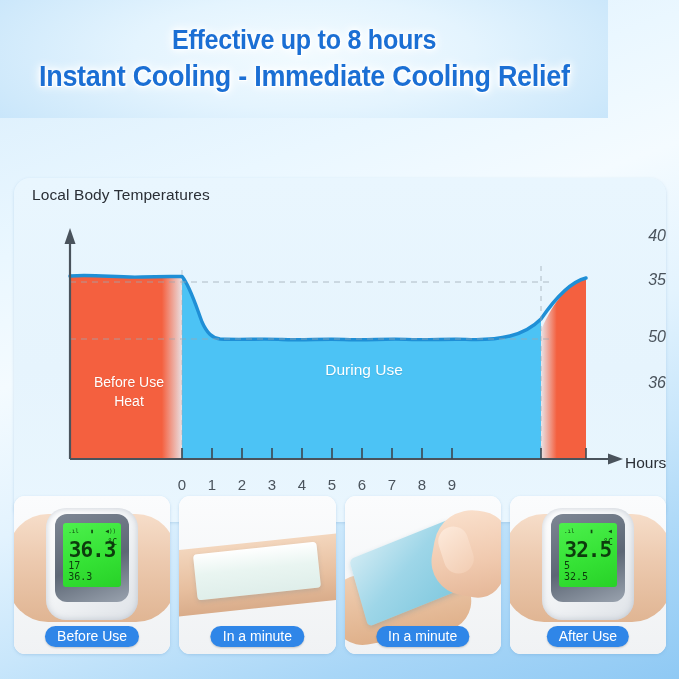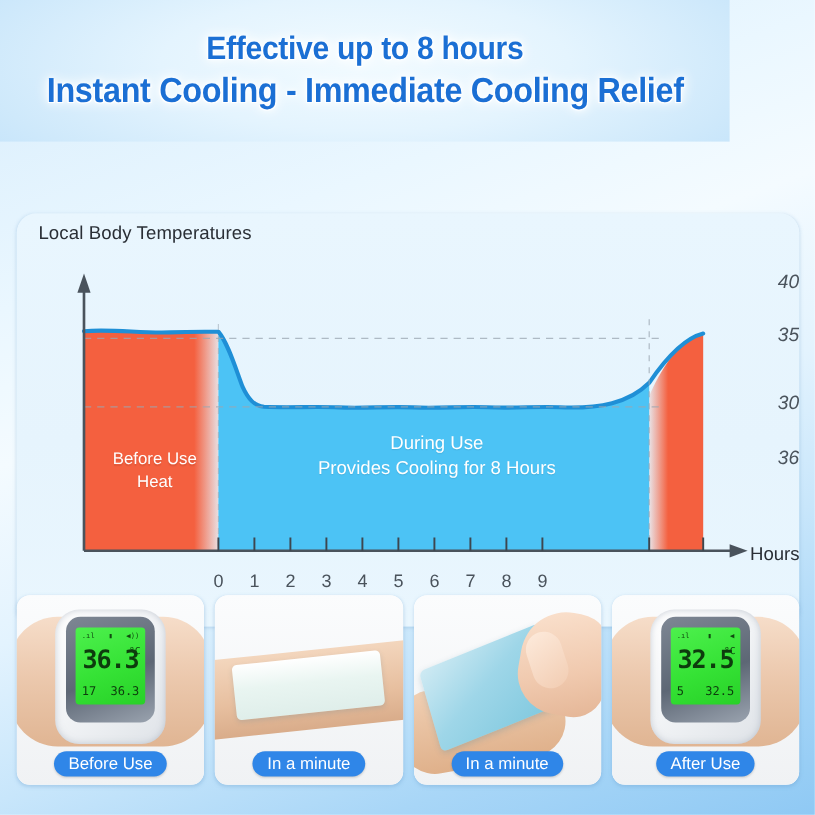--- a/index.html
+++ b/index.html
@@ -251,7 +251,7 @@
 
   <div class="ylabel" style="top:49px;">40</div>
   <div class="ylabel" style="top:93px;">35</div>
-  <div class="ylabel" style="top:150px;">30</div>
+  <div class="ylabel" style="top:150px;">50</div>
   <div class="ylabel" style="top:196px;">36</div>
 
   <div class="xlabel" style="left:157px;">0</div>

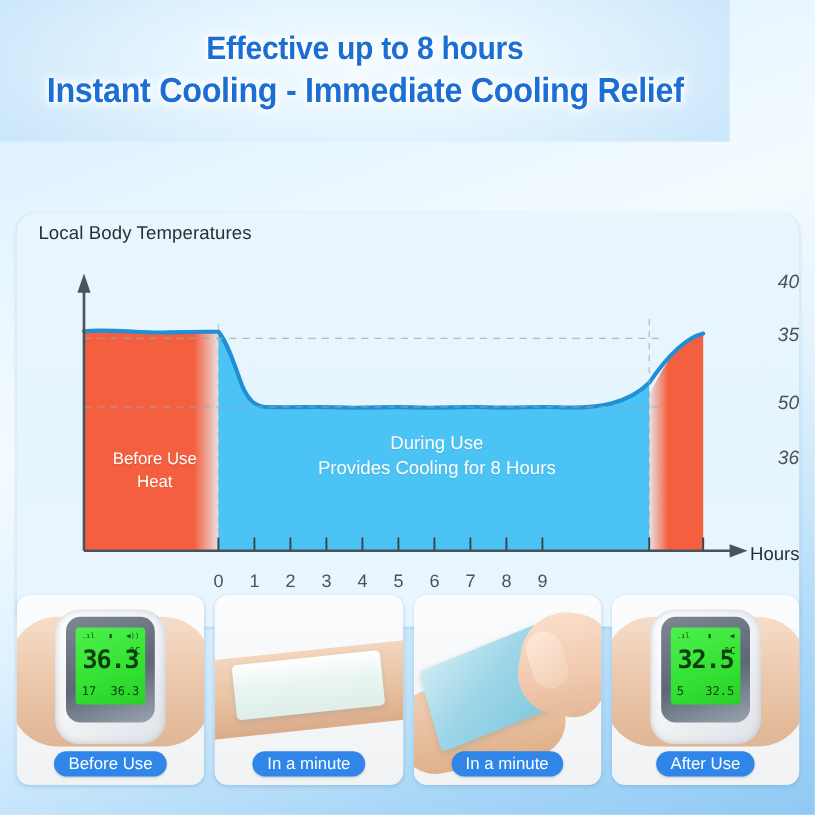--- a/index.html
+++ b/index.html
@@ -274,7 +274,6 @@
 
   <div class="region-label during">
     <div>During Use</div>
-    <div>Provides Cooling for 8 Hours</div>
   </div>
 </div>
 

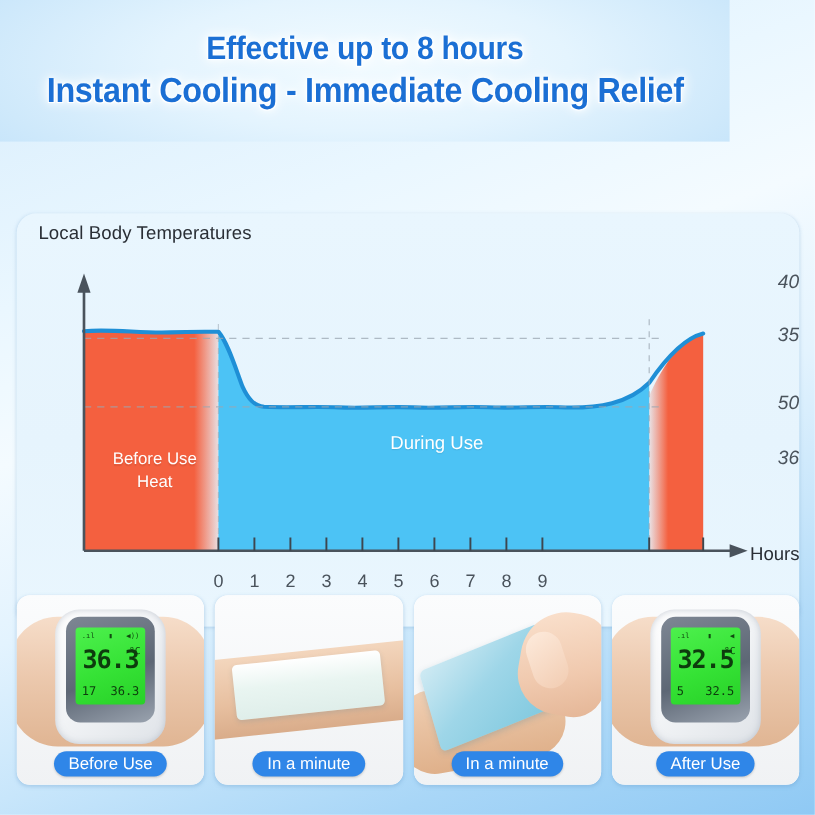--- a/index.html
+++ b/index.html
@@ -135,7 +135,7 @@
   }
   .therm-sub {
     position: absolute; left: 5px; right: 5px; bottom: 5px;
-    display: flex; justify-content: space-between; font-size: 10px;
+    display: flex; justify-content: space-between; font-size: 10px; flex-direction: column;
   }
   .arm {
     position: absolute; left: -6px; right: -6px; top: 18px; height: 108px;

